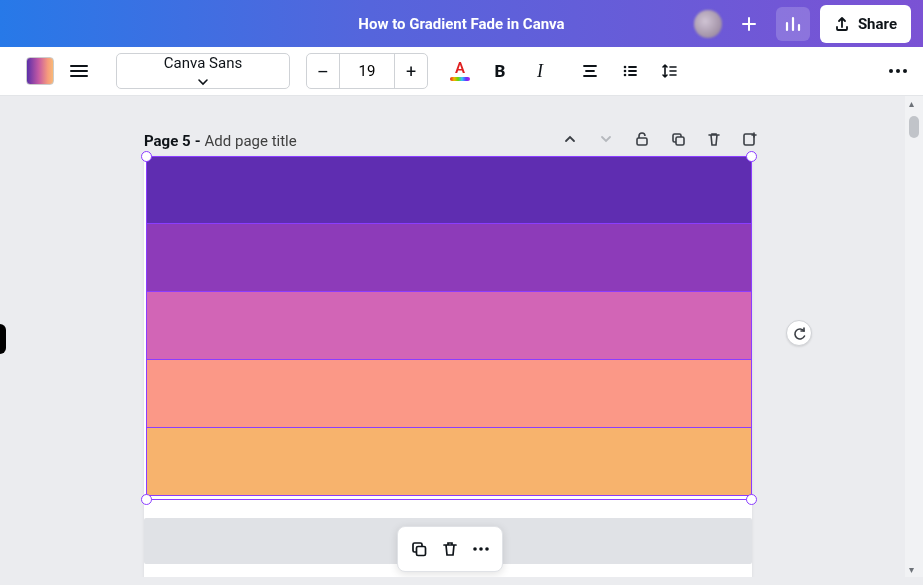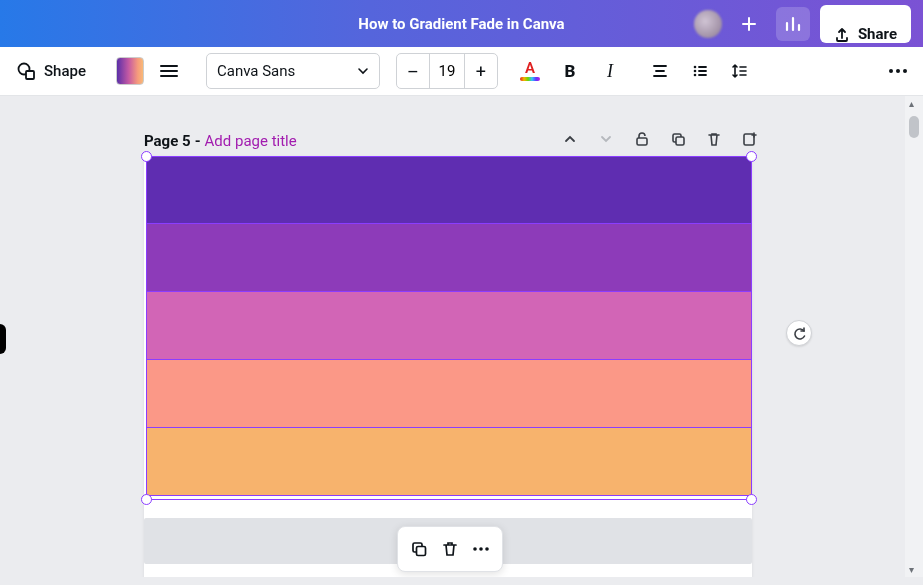--- a/index.html
+++ b/index.html
@@ -57,7 +57,7 @@
     height: 38px;
     padding: 0 14px;
     display: flex;
-    align-items: flex-end;
+    align-items: center;
     gap: 8px;
     cursor: pointer;
     font-size: 15px;

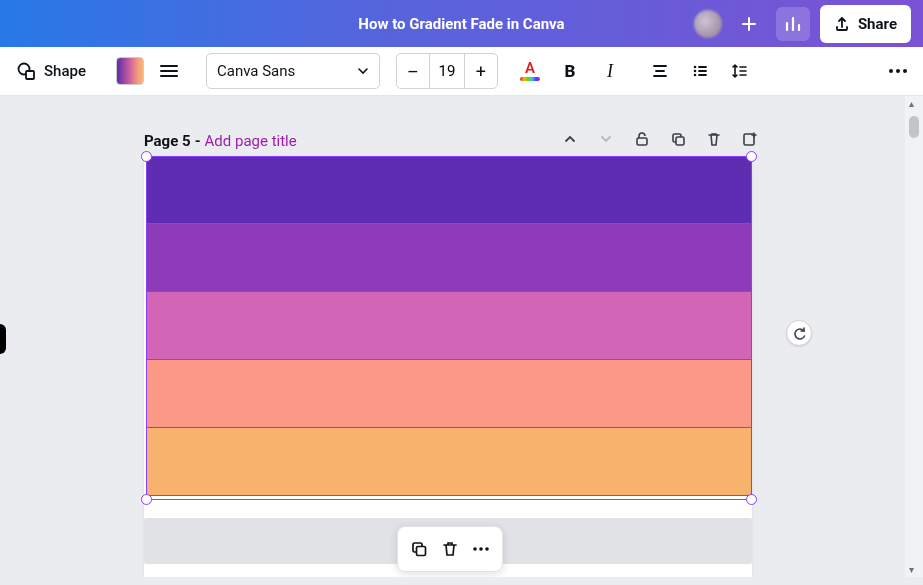--- a/index.html
+++ b/index.html
@@ -235,15 +235,6 @@
 </div>
 
 <div class="toolbar">
-  <div class="tool-item shape-btn">
-    <span>
-      <svg width="20" height="20" viewBox="0 0 20 20">
-          <circle cx="8" cy="8" r="5.5" fill="none" stroke="#0e1318" stroke-width="1.8"></circle>
-          <rect x="10" y="10" width="8" height="8" rx="1" fill="#fff" stroke="#0e1318" stroke-width="1.8"></rect>
-        </svg>
-    </span>
-    <span>Shape</span>
-  </div>
 
   <div class="color-swatch"></div>
 

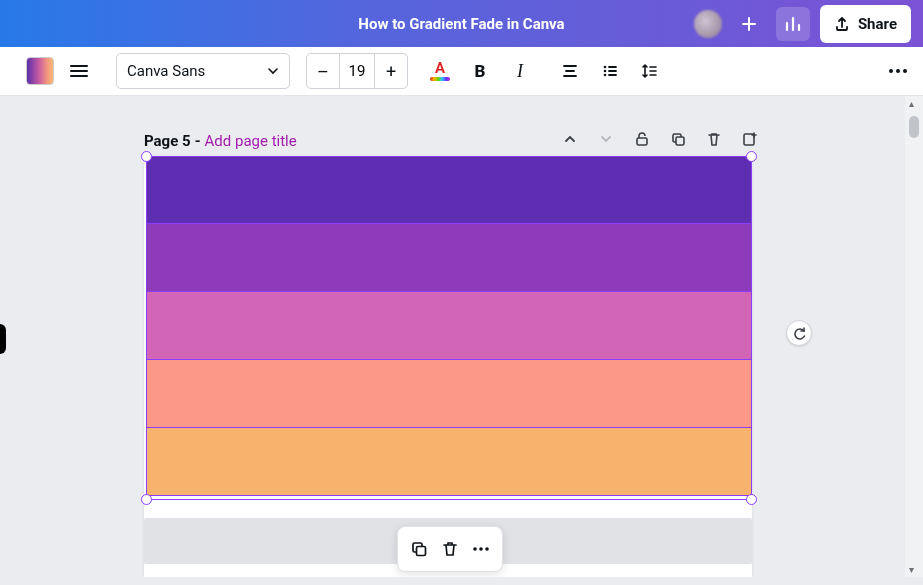--- a/index.html
+++ b/index.html
@@ -104,6 +104,7 @@
     font-size: 15px;
     cursor: pointer;
     color:#0e1318;
+    flex-direction:column;
   }
   .font-size-group {
     margin-left: 12px;

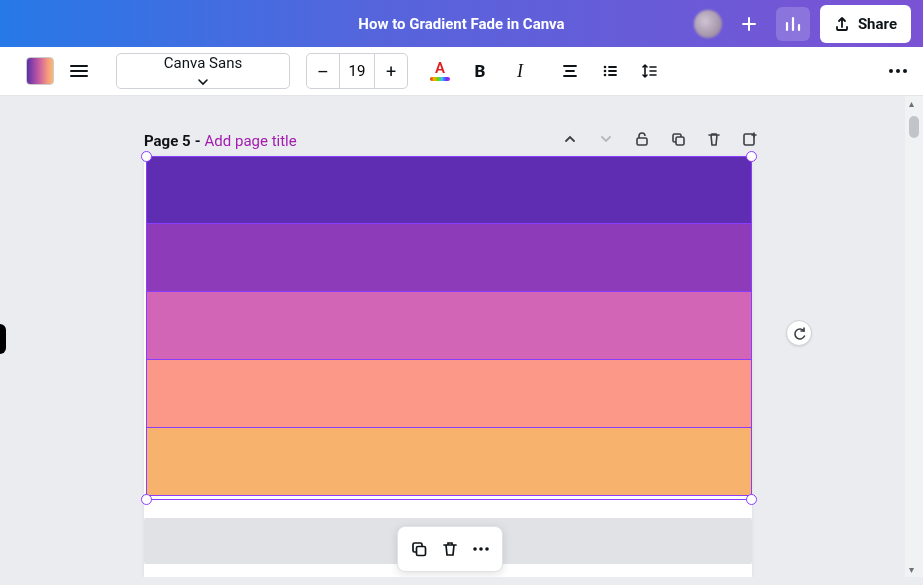--- a/index.html
+++ b/index.html
@@ -124,7 +124,7 @@
     color: #0e1318;
   }
   .font-size-group .val {
-    width: 36px;
+    width: 56px;
     border-left: 1px solid #cfd2d6;
     border-right: 1px solid #cfd2d6;
     display: flex;

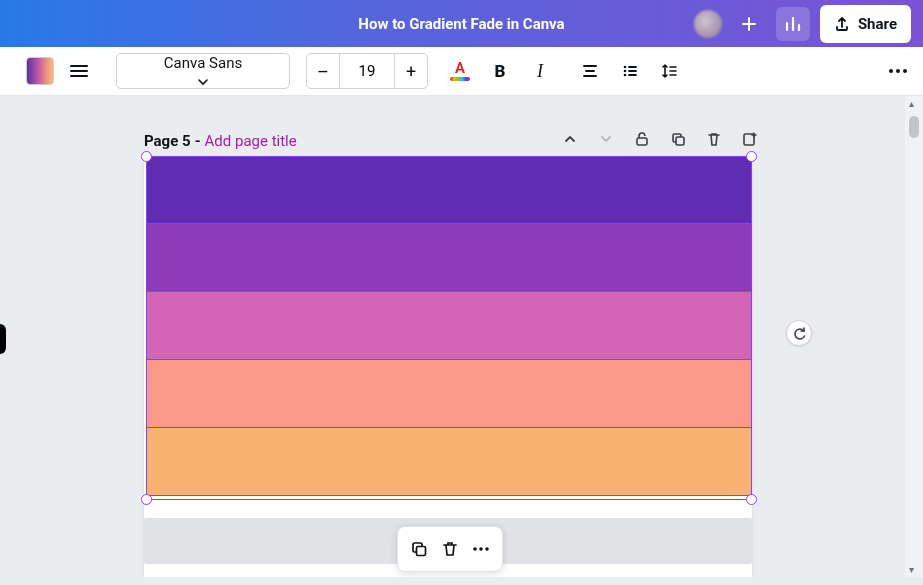--- a/index.html
+++ b/index.html
@@ -161,7 +161,7 @@
   }
   .page-label { font-weight:700; }
   .page-dash { font-weight:700; }
-  .page-placeholder { color:#a21caf; }
+  .page-placeholder { color:#404040; }
   .page-actions {
     position:absolute; right:164px; top:34px; display:flex; align-items:center; gap:18px;
     color:#3b3f45;

